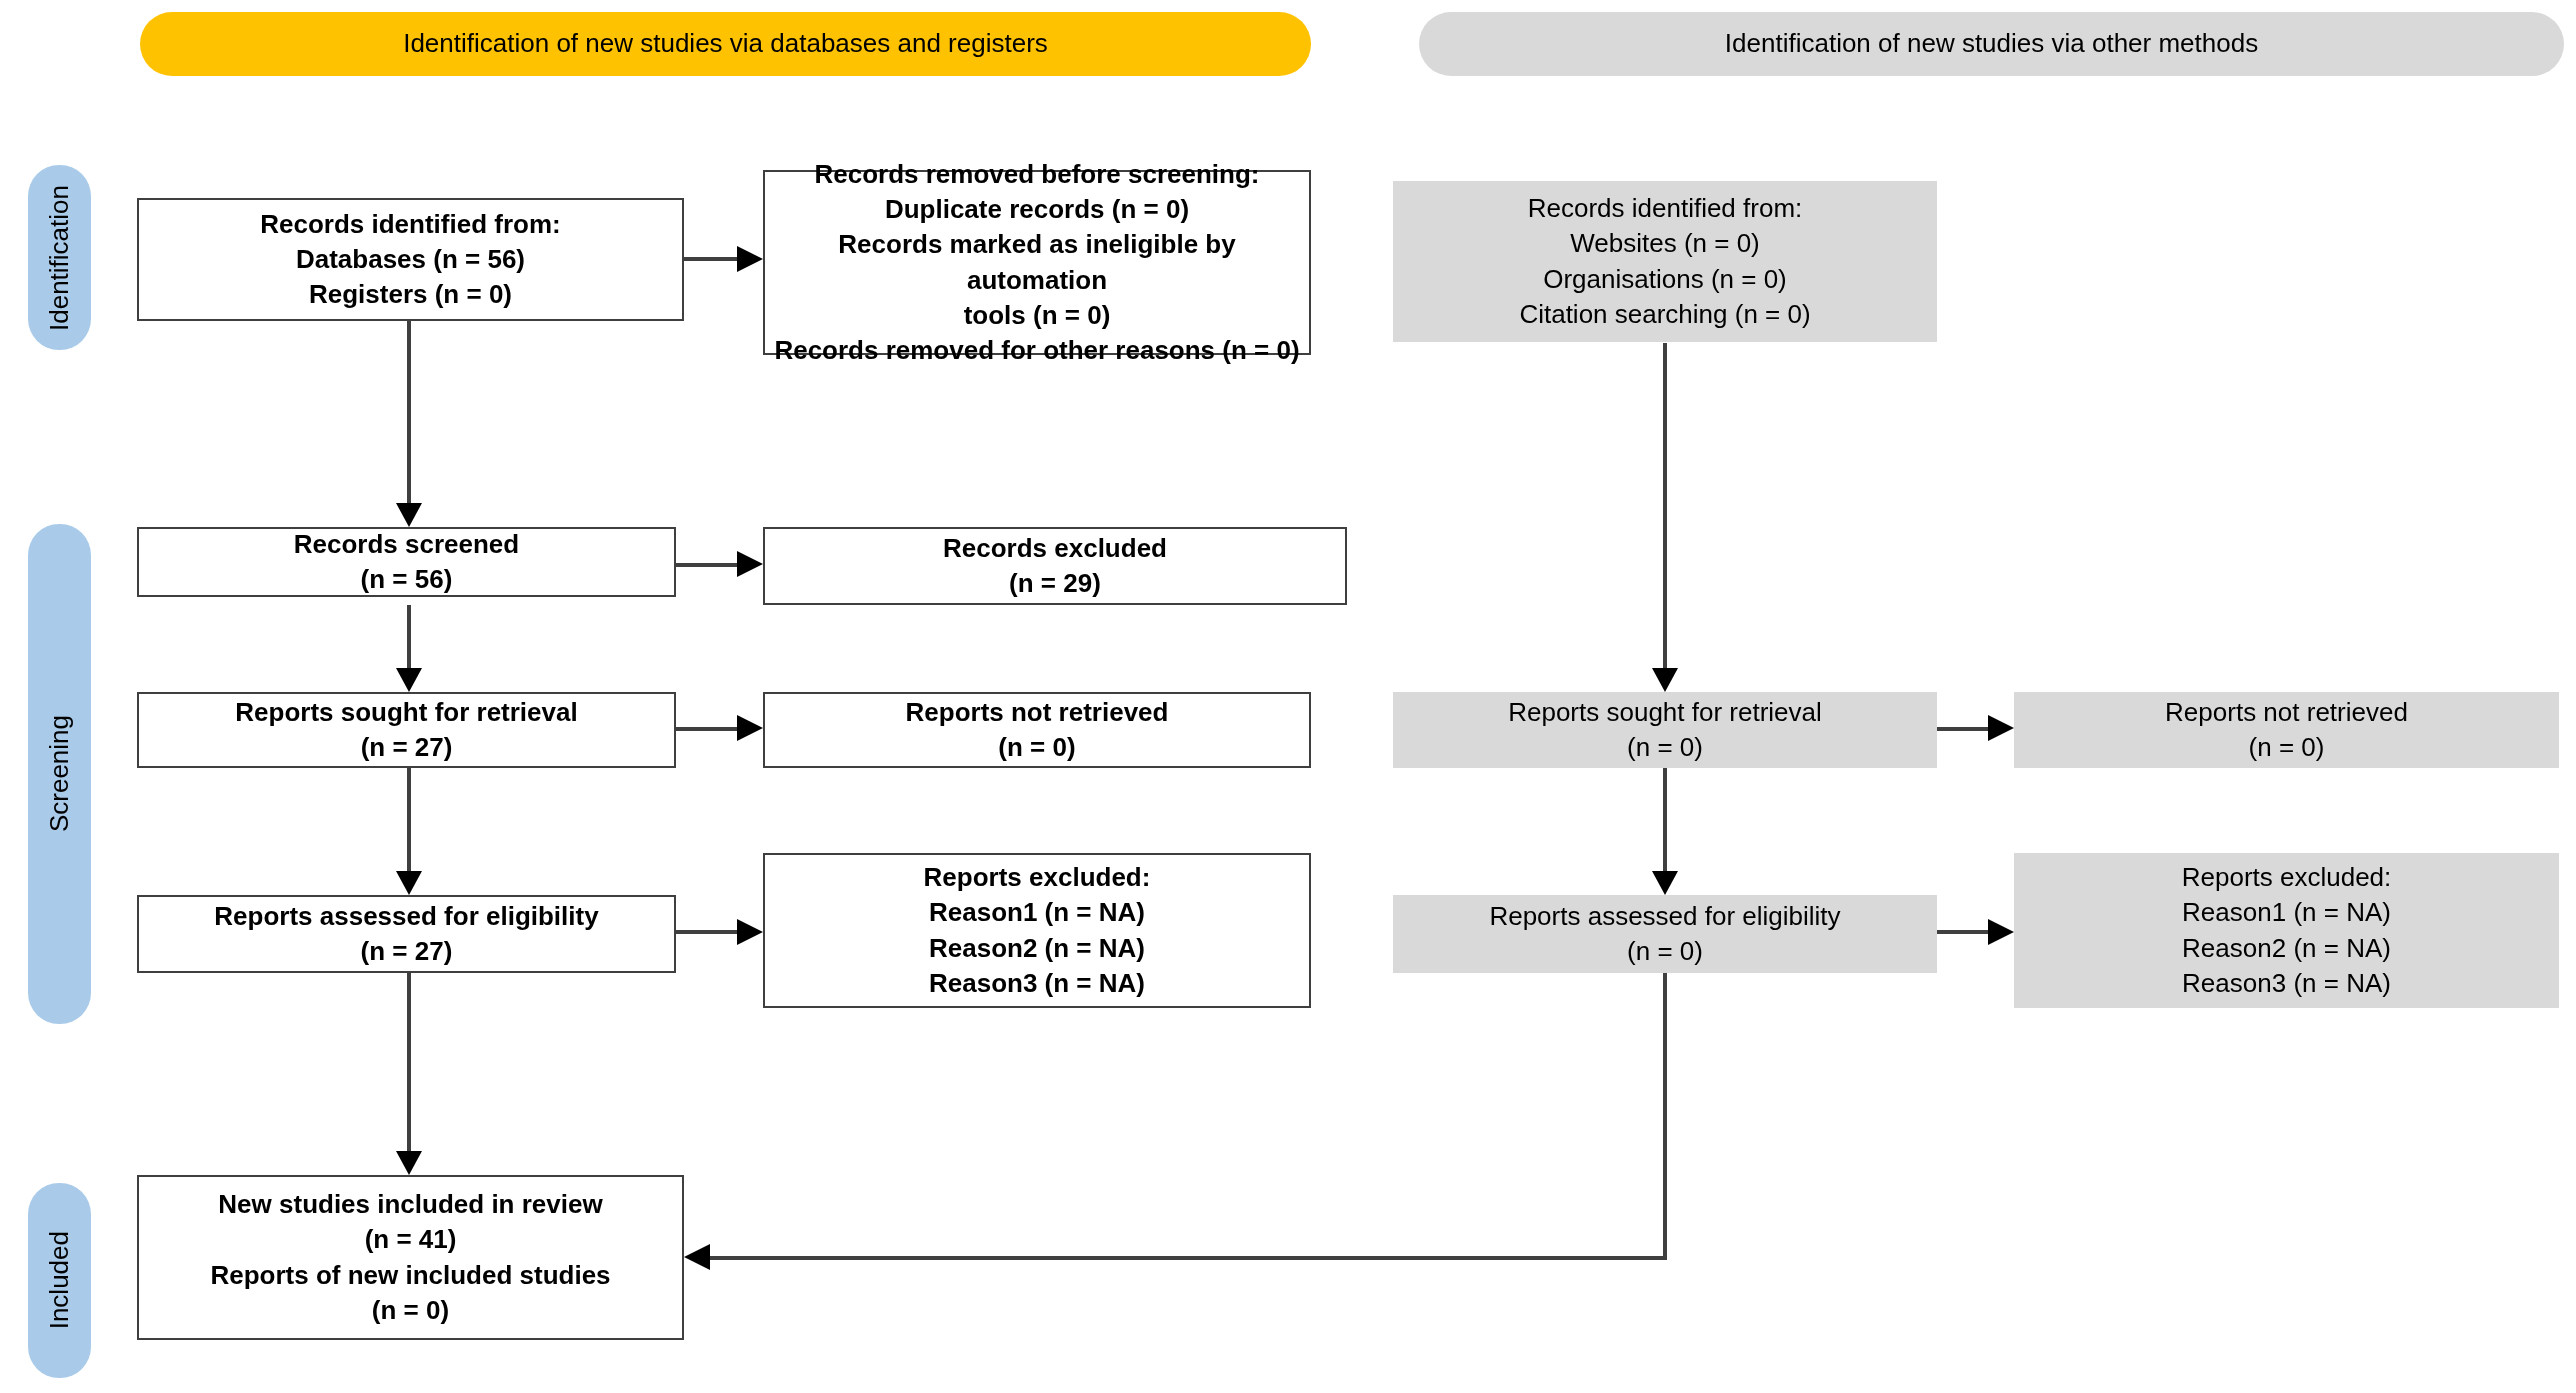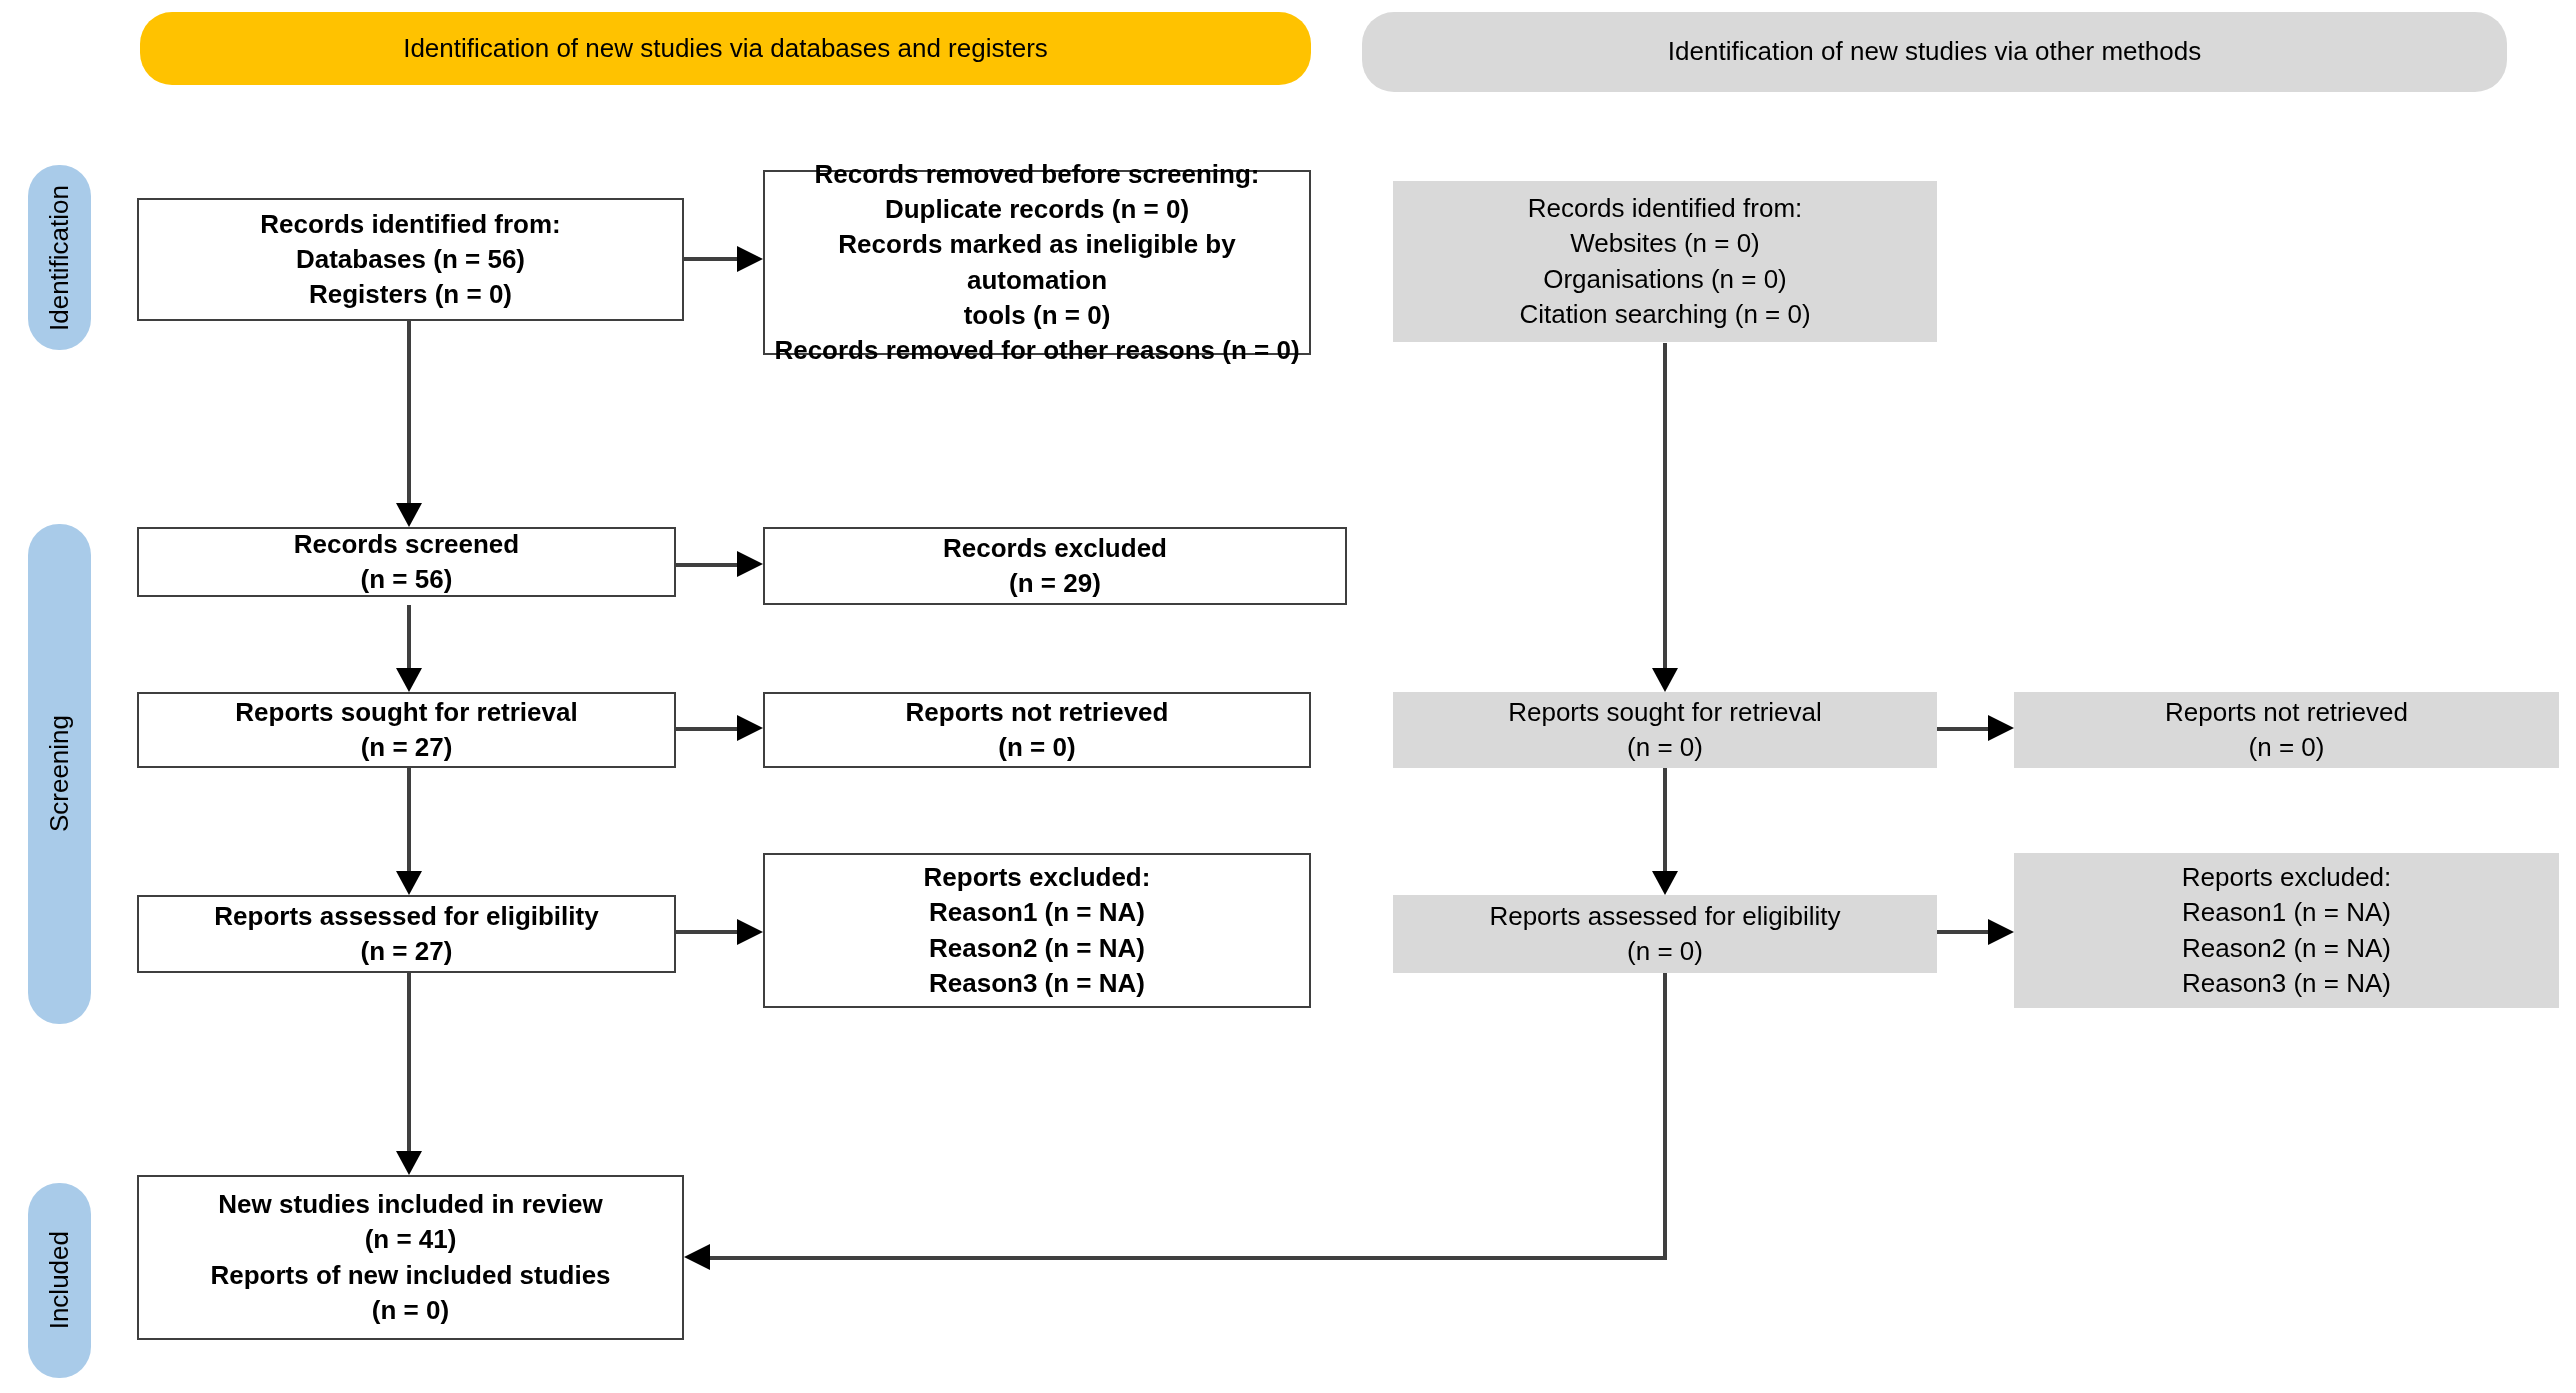--- a/index.html
+++ b/index.html
@@ -46,7 +46,7 @@
 
 <div id="canvas">
 
-  <div class="hdr yellow" style="left:140px;top:12px;width:1171px;height:73px">Identification of new studies via databases and registers</div>
+  <div class="hdr yellow" style="left:140px;top:12px;width:1171px;height:64px">Identification of new studies via databases and registers</div>
   <div class="hdr gray" style="left:1362px;top:12px;width:1145px;height:80px">Identification of new studies via other methods</div>
 
   <div class="stage" style="left:28px;top:165px;width:63px;height:185px">

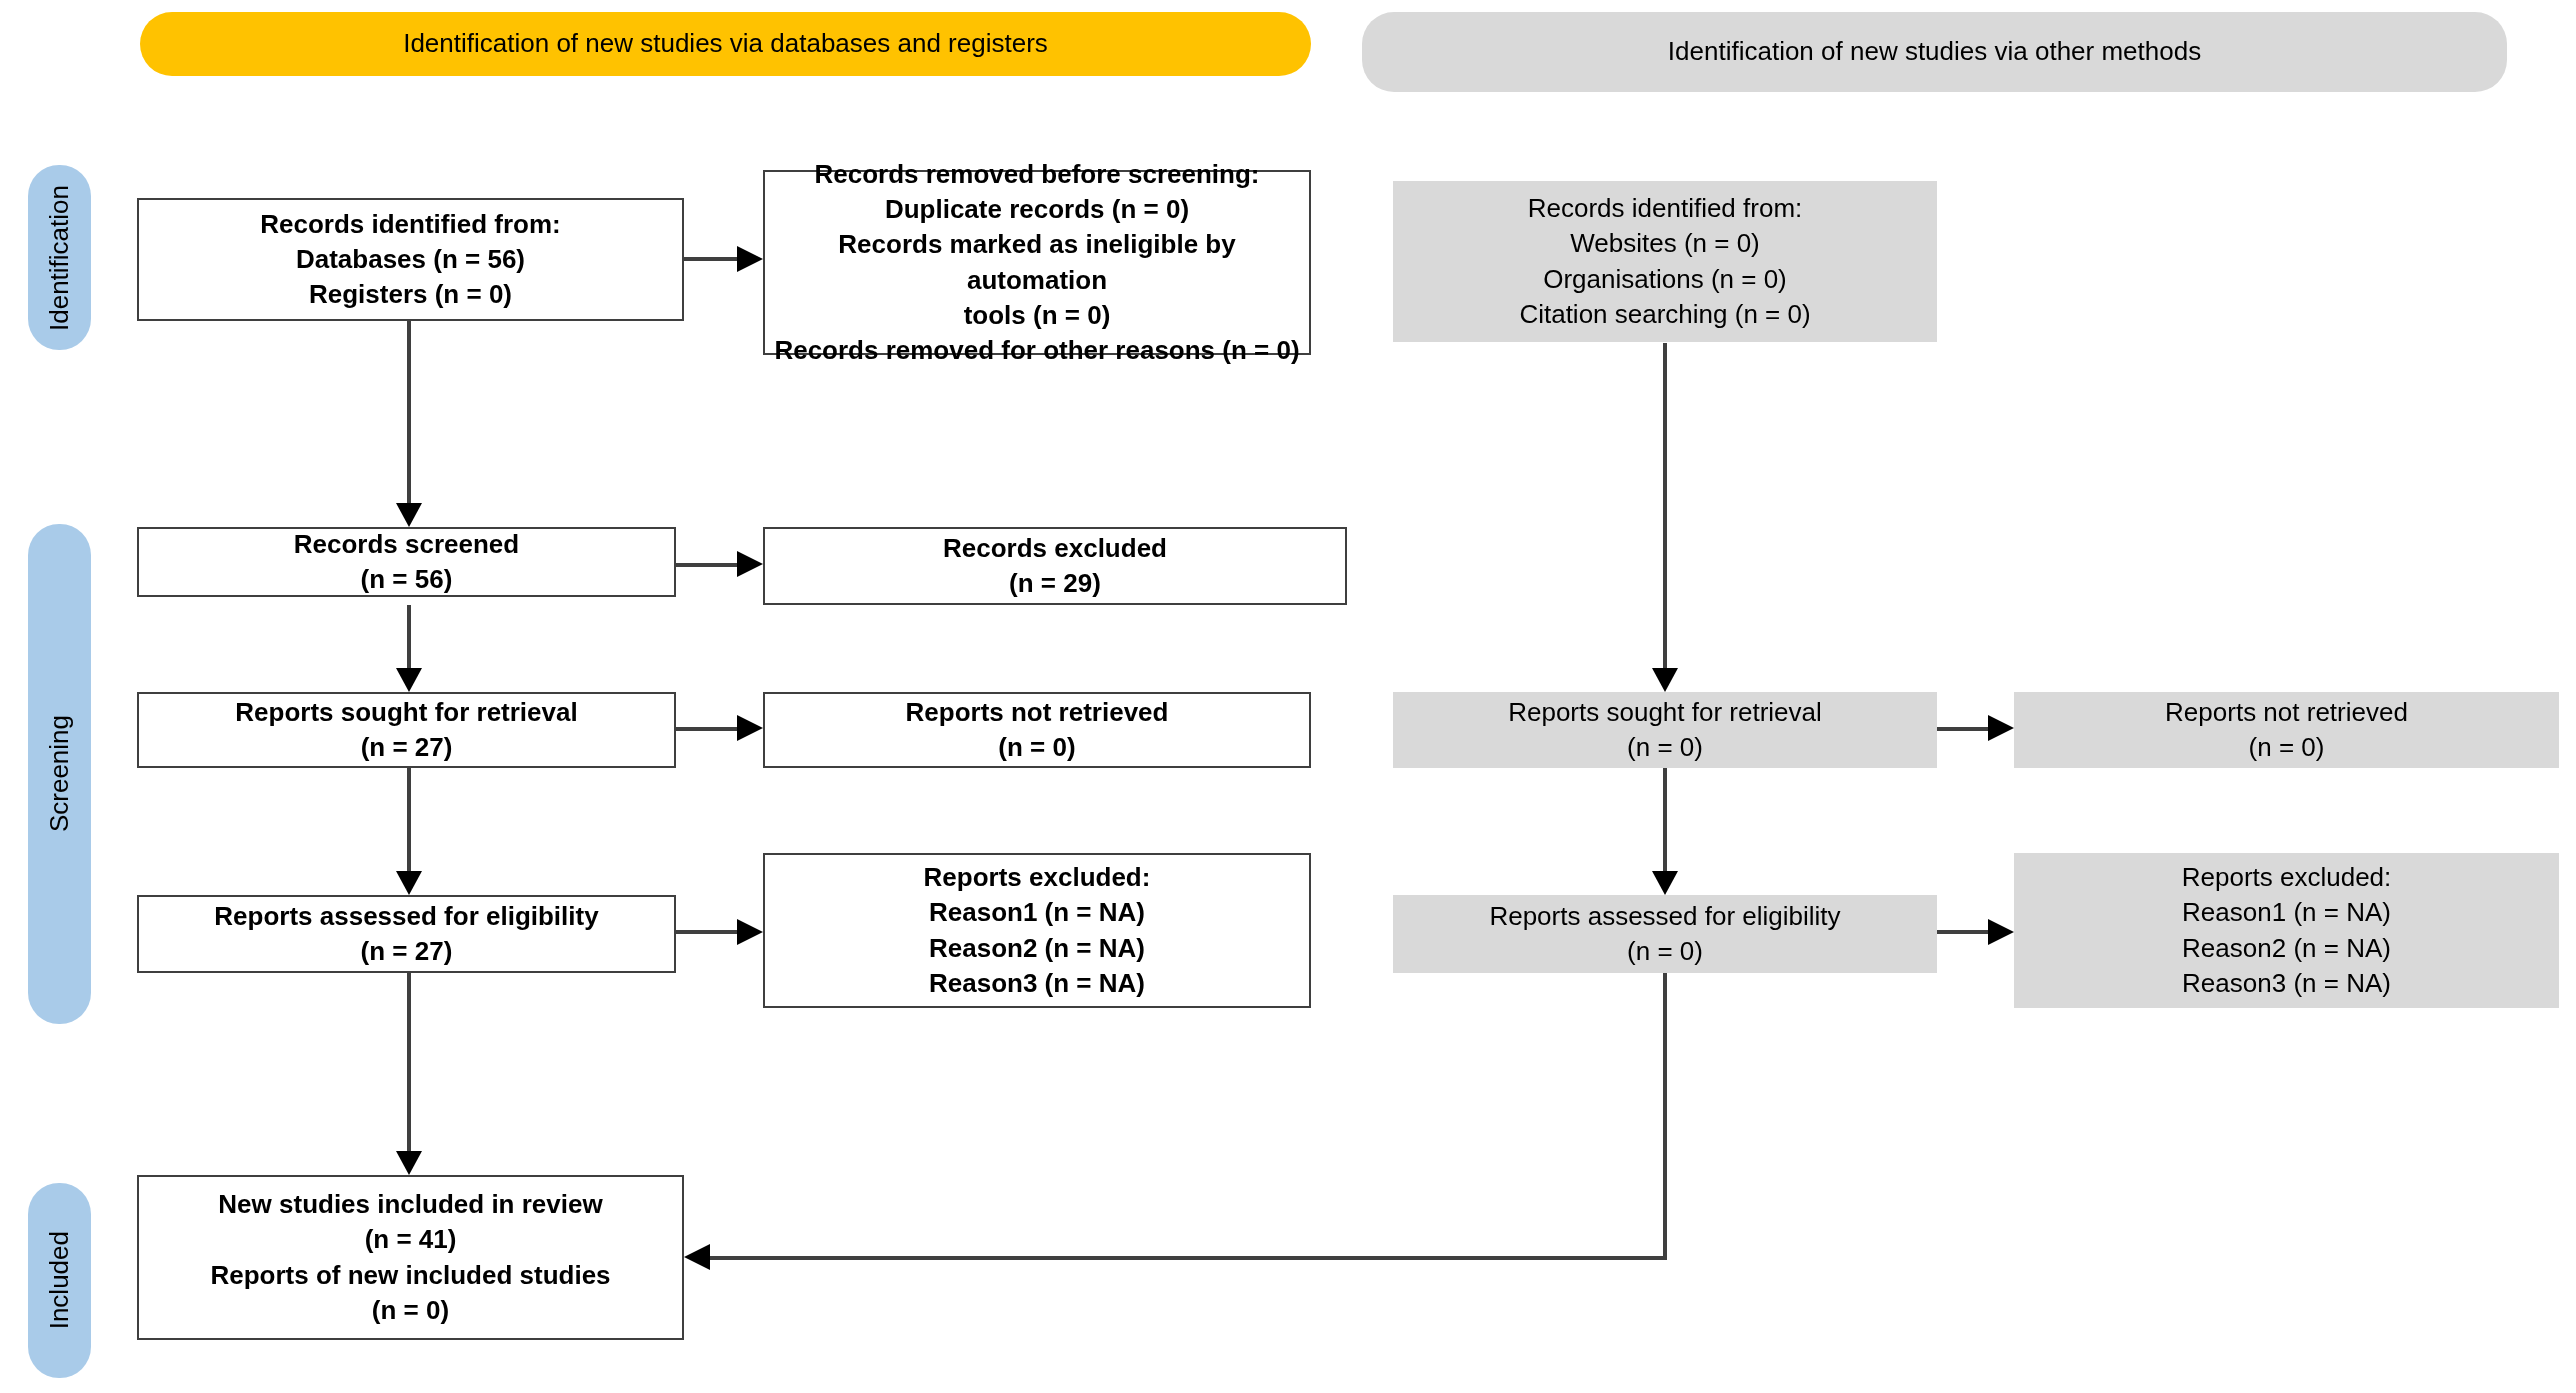--- a/index.html
+++ b/index.html
@@ -47,7 +47,7 @@
 <div id="canvas">
 
   <div class="hdr yellow" style="left:140px;top:12px;width:1171px;height:64px">Identification of new studies via databases and registers</div>
-  <div class="hdr gray" style="left:1362px;top:12px;width:1145px;height:80px">Identification of new studies via other methods</div>
+  <div class="hdr gray" style="left:1419px;top:12px;width:1145px;height:64px">Identification of new studies via other methods</div>
 
   <div class="stage" style="left:28px;top:165px;width:63px;height:185px">
     <span>Identification</span>

